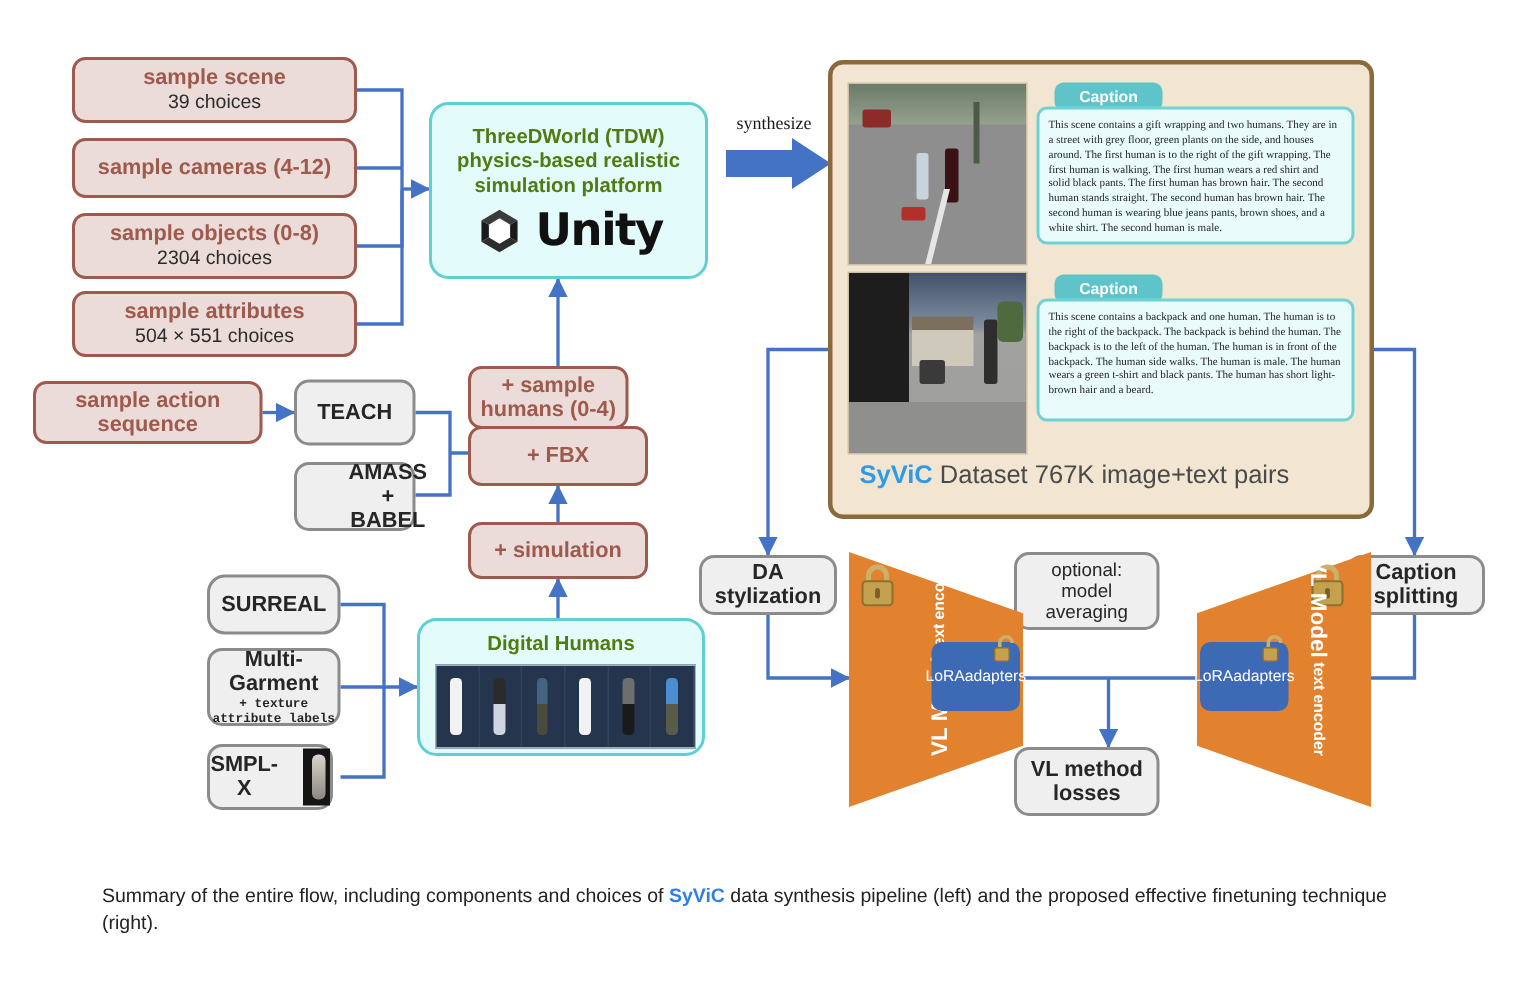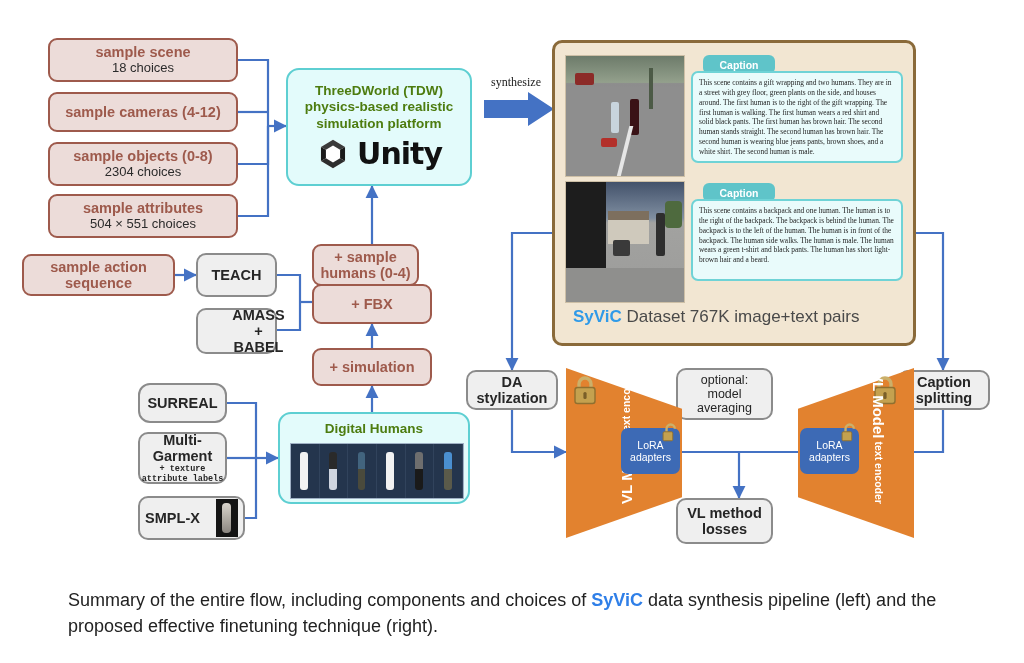--- a/index.html
+++ b/index.html
@@ -116,7 +116,7 @@
 
   <div class="node pink" style="left:48px;top:38px;width:190px;height:44px;">
     <div>sample scene</div>
-    <div class="sub">18 choices</div>
+    <div class="sub">39 choices</div>
   </div>
 
   <div class="node pink" style="left:48px;top:92px;width:190px;height:40px;">

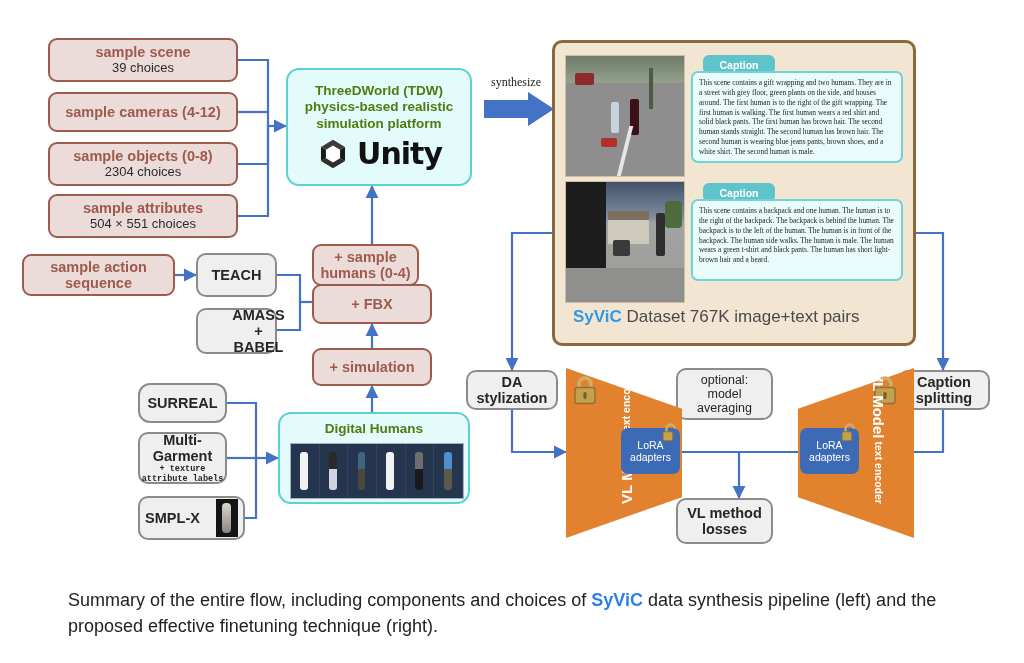--- a/index.html
+++ b/index.html
@@ -53,7 +53,7 @@
   .vl .m{font-size:15px;}
   .vl .e{font-size:10.5px;}
   .lora{position:absolute;background:#3d6ab5;border-radius:7px;color:#fff;
-        font-size:10.5px;font-weight:normal;display:flex;flex-direction:column;
+        font-size:10.5px;font-weight:normal;display:flex;flex-direction:row;
         align-items:center;justify-content:center;line-height:1.18;text-align:center;}
 
   

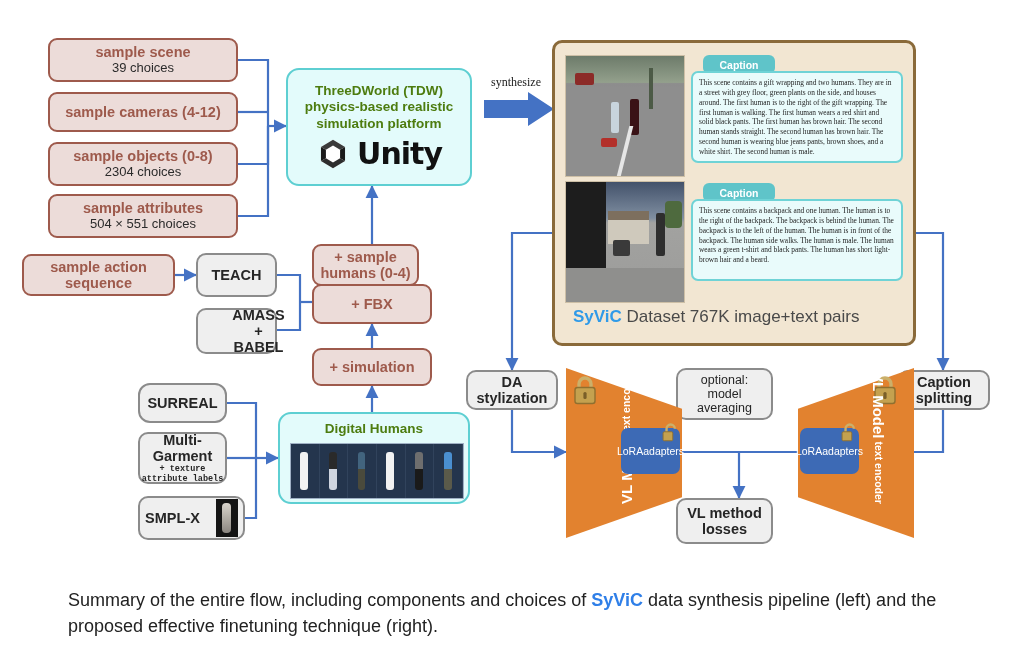--- a/index.html
+++ b/index.html
@@ -193,7 +193,7 @@
     <div class="tiny">+ texture attribute labels</div>
   </div>
 
-  <div class="node grey" style="left:138px;top:496px;width:107px;height:44px;flex-direction:row;gap:16px;">
+  <div class="node grey" style="left:138px;top:496px;width:84px;height:44px;flex-direction:row;gap:16px;">
     <span>SMPL-X</span>
     <span style="width:22px;height:38px;background:#141414;display:inline-block;position:relative;">
       <span style="position:absolute;left:6px;top:4px;width:9px;height:30px;

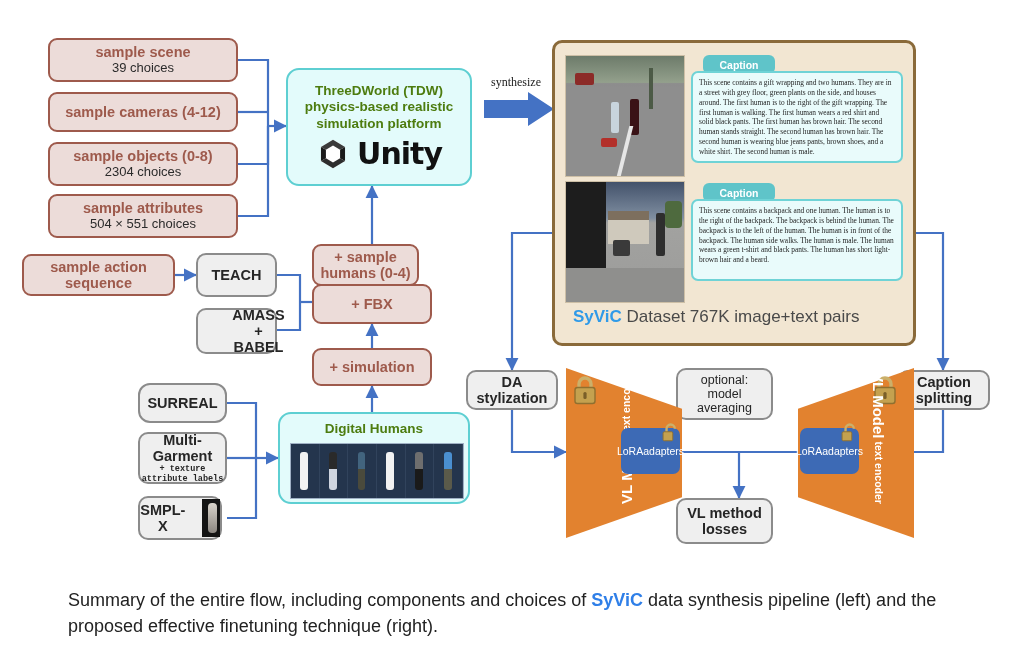--- a/index.html
+++ b/index.html
@@ -57,7 +57,7 @@
         align-items:center;justify-content:center;line-height:1.18;text-align:center;}
 
   
-  #footer{position:absolute;font-size:18px;color:#222;line-height:1.42;}
+  #footer{position:absolute;font-size:13px;color:#222;line-height:1.42;}
   #footer b{color:#2f7fe8;font-weight:bold;}
 
   .dh{position:absolute;background:#24354d;display:flex;}

